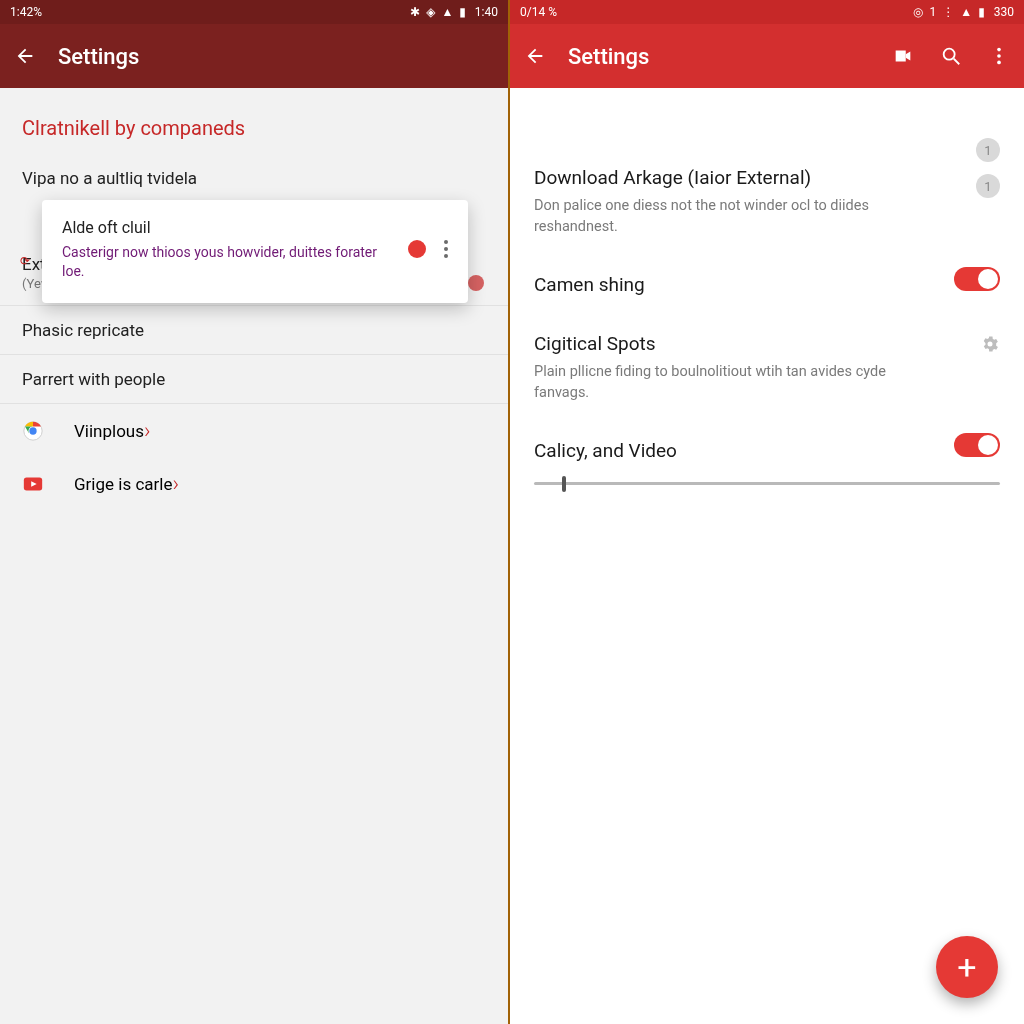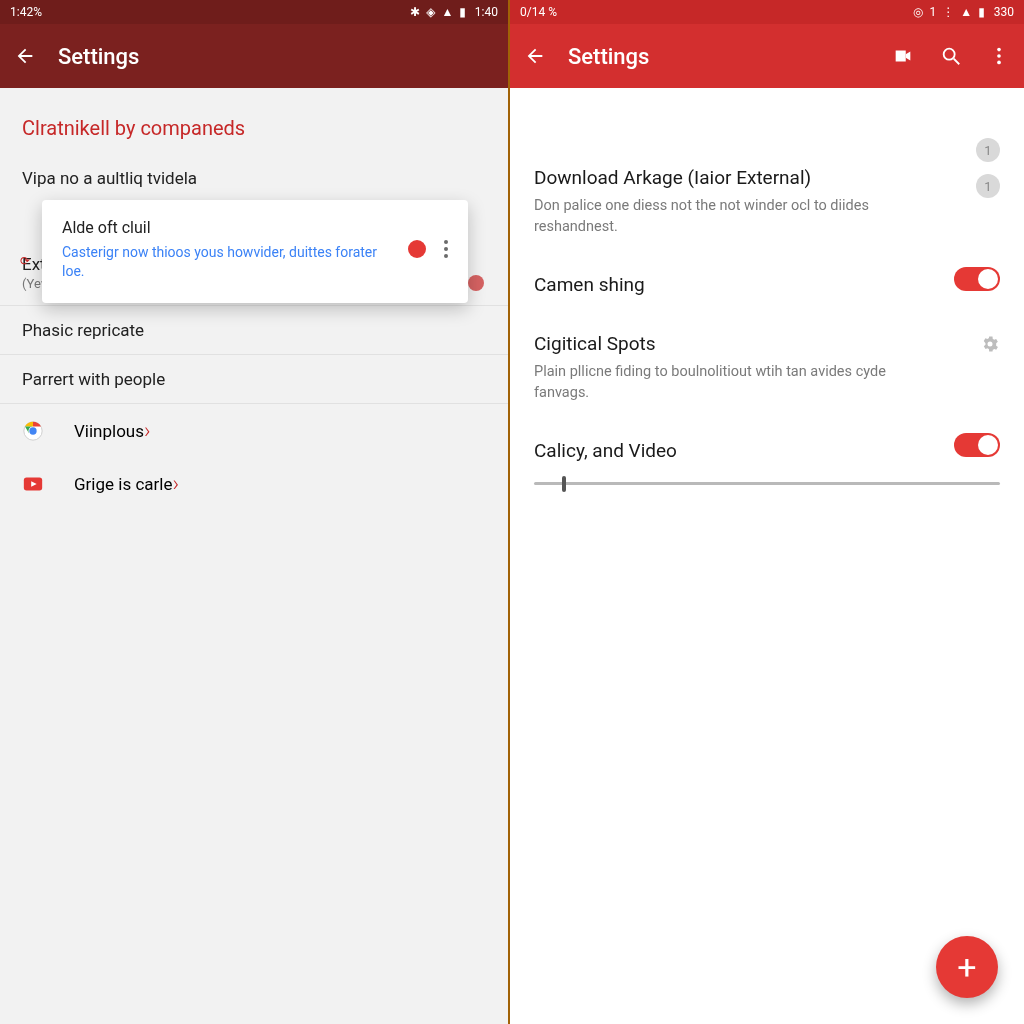--- a/index.html
+++ b/index.html
@@ -46,7 +46,7 @@
           display:flex; }
   .card .txt { flex:1; }
   .card .txt .t1 { font-size:16px; color:#222; margin-bottom:6px; }
-  .card .txt .t2 { font-size:14px; color:#3b82f6; line-height:1.35; }
+  .card .txt .t2 { font-size:14px; color:#701a75; line-height:1.35; }
   .card .side { display:flex; align-items:center; gap:18px; padding-left:10px; }
   .reddot { width:18px; height:18px; border-radius:50%; background:#e53935; }
   .kebab { width:4px; height:18px; display:flex; flex-direction:column; justify-content:space-between; }

